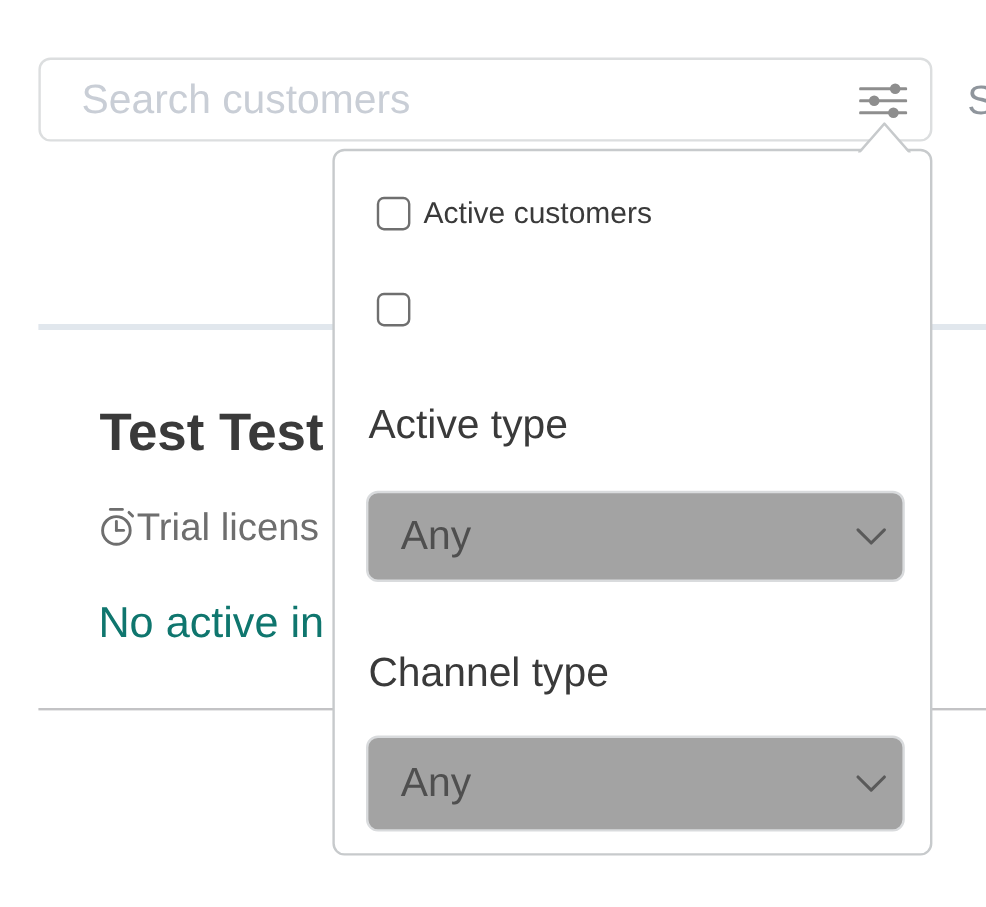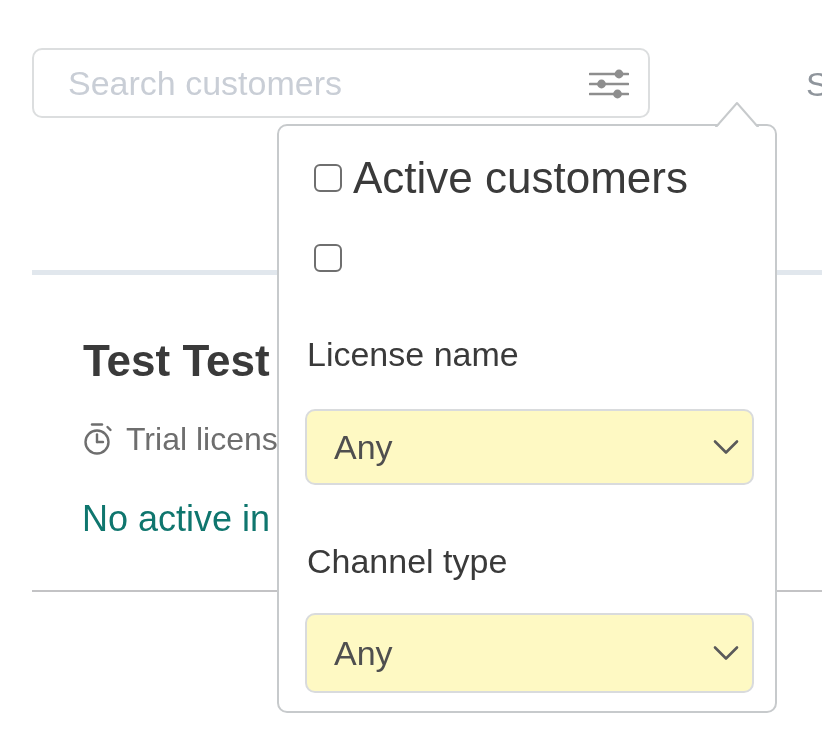--- a/index.html
+++ b/index.html
@@ -10,7 +10,7 @@
 
   
   .search-box {
-    position: absolute; left: 32px; top: 48px; width: 618px; height: 70px;
+    position: absolute; left: 32px; top: 48px; width: 745px; height: 70px;
     border: 2px solid #dcdedf; border-radius: 10px; background: #fff; z-index: 1;
   }
   .search-input {

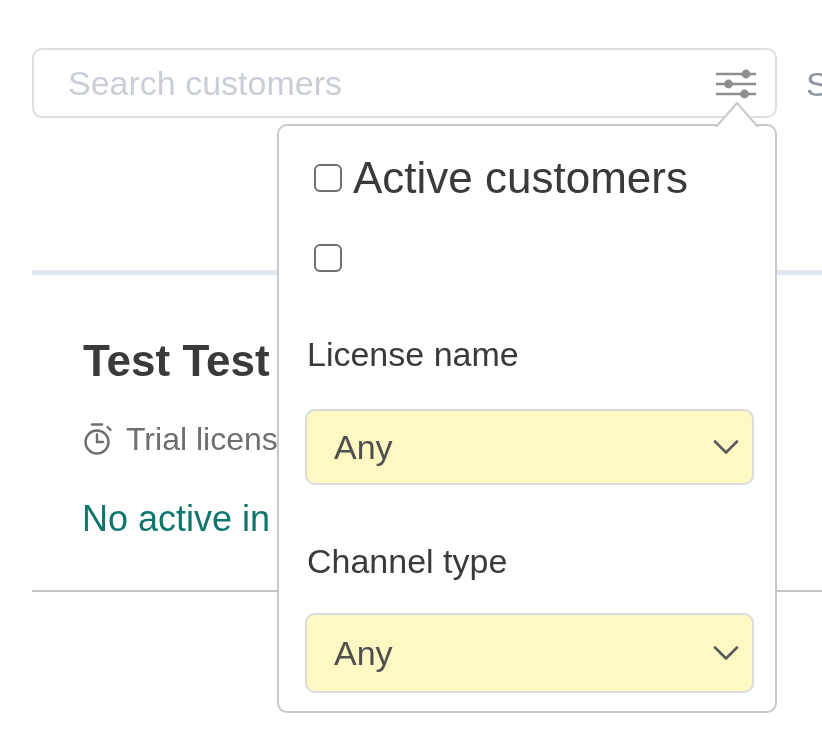--- a/index.html
+++ b/index.html
@@ -65,7 +65,7 @@
     width: 28px; height: 28px; border: 2.5px solid #6f6f6f; border-radius: 6px;
     background: #fff; flex: 0 0 auto;
   }
-  .cb-label { font-size: 44px; color: #3a3a3a; white-space: nowrap; line-height: 46px; }
+  .cb-label { font-size: 25px; color: #3a3a3a; white-space: nowrap; line-height: 46px; }
 
   .field-label {
     position: absolute; left: 28px; font-size: 34px; color: #3a3a3a;

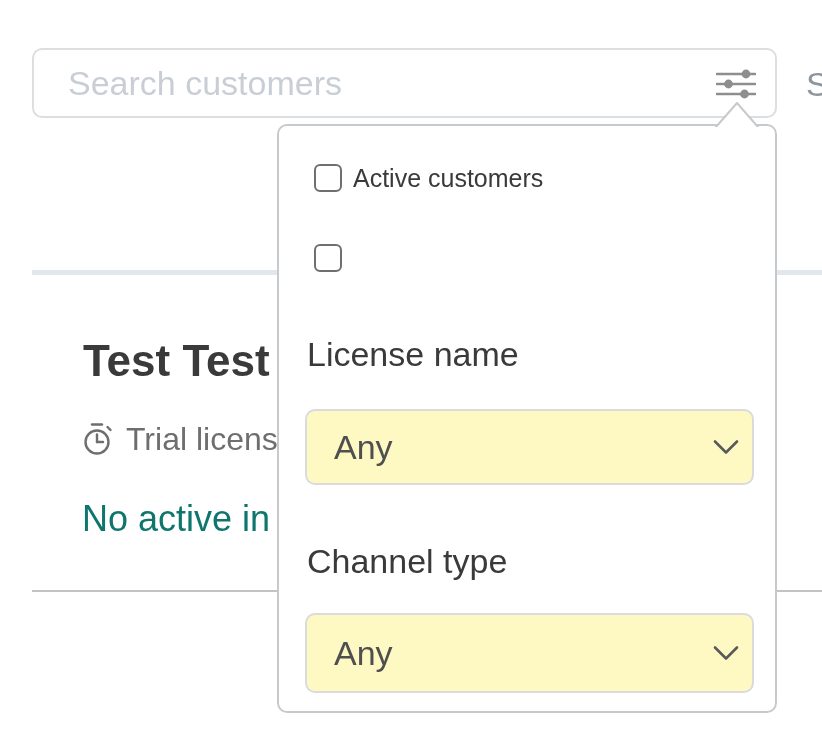--- a/index.html
+++ b/index.html
@@ -143,7 +143,7 @@
       <span class="checkbox"></span>
     </div>
 
-    <div class="field-label license">License name</div>
+    <div class="field-label license">Active type</div>
 
     <div class="select license">
       <span class="select-value">Any</span>

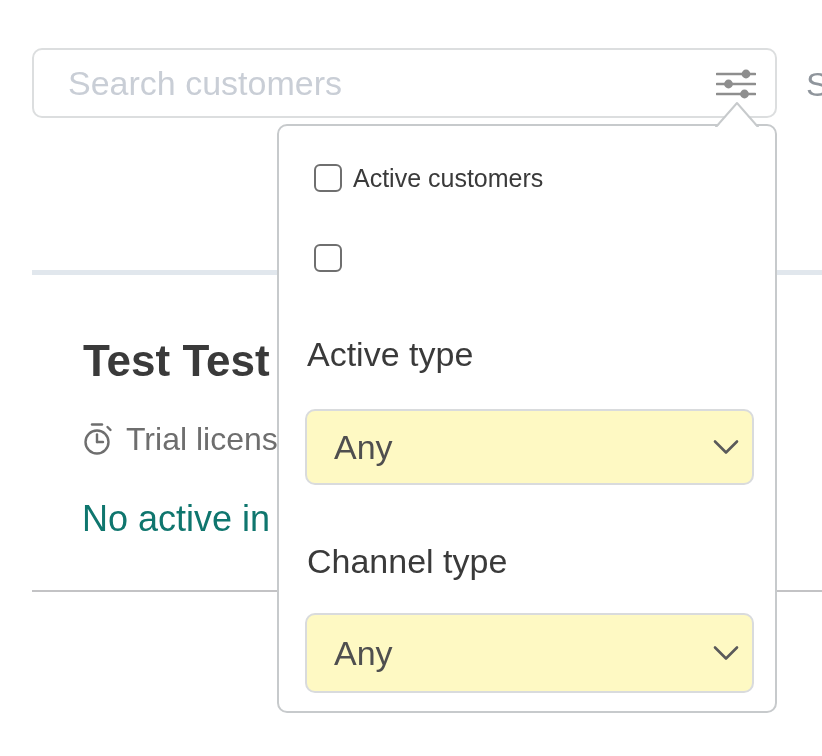--- a/index.html
+++ b/index.html
@@ -40,7 +40,7 @@
   }
   .trial-row {
     position: absolute; left: 82px; top: 422px; height: 34px;
-    display: flex; align-items: center; gap: 12px; z-index: 0;
+    display: flex; align-items: center; gap: 0; z-index: 0;
   }
   .trial-text { font-size: 32px; color: #6e6e6e; white-space: nowrap; }
   .status-text {

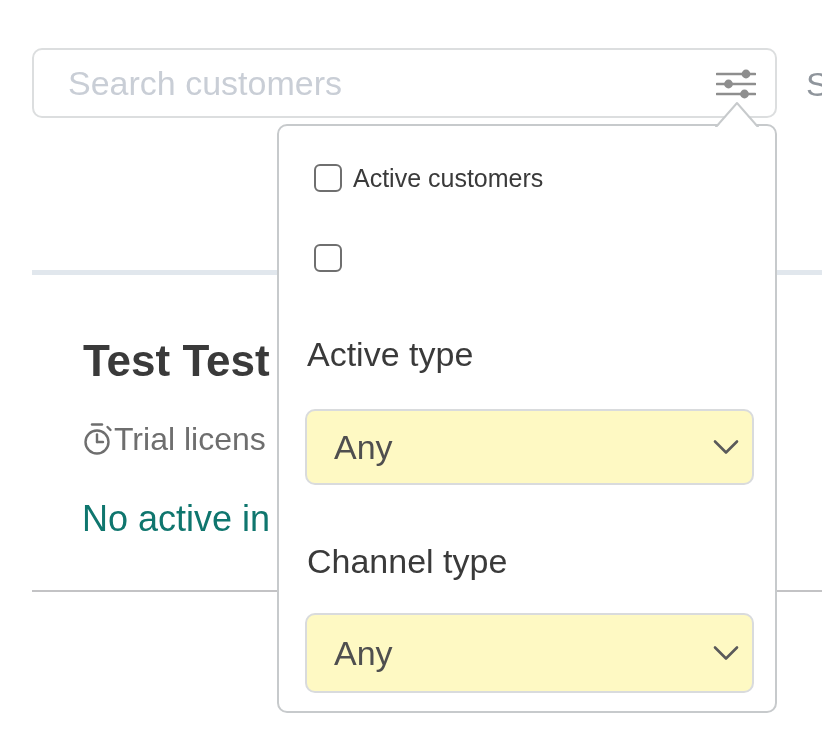--- a/index.html
+++ b/index.html
@@ -76,7 +76,7 @@
 
   .select {
     position: absolute; left: 26px; width: 449px;
-    border: 2px solid #d9dbdd; border-radius: 10px; background: #fef9c3; cursor: pointer;
+    border: 2px solid #d9dbdd; border-radius: 10px; background: #a3a3a3; cursor: pointer;
   }
   .select.license { top: 283px; height: 76px; }
   .select.channel { top: 487px; height: 80px; }

